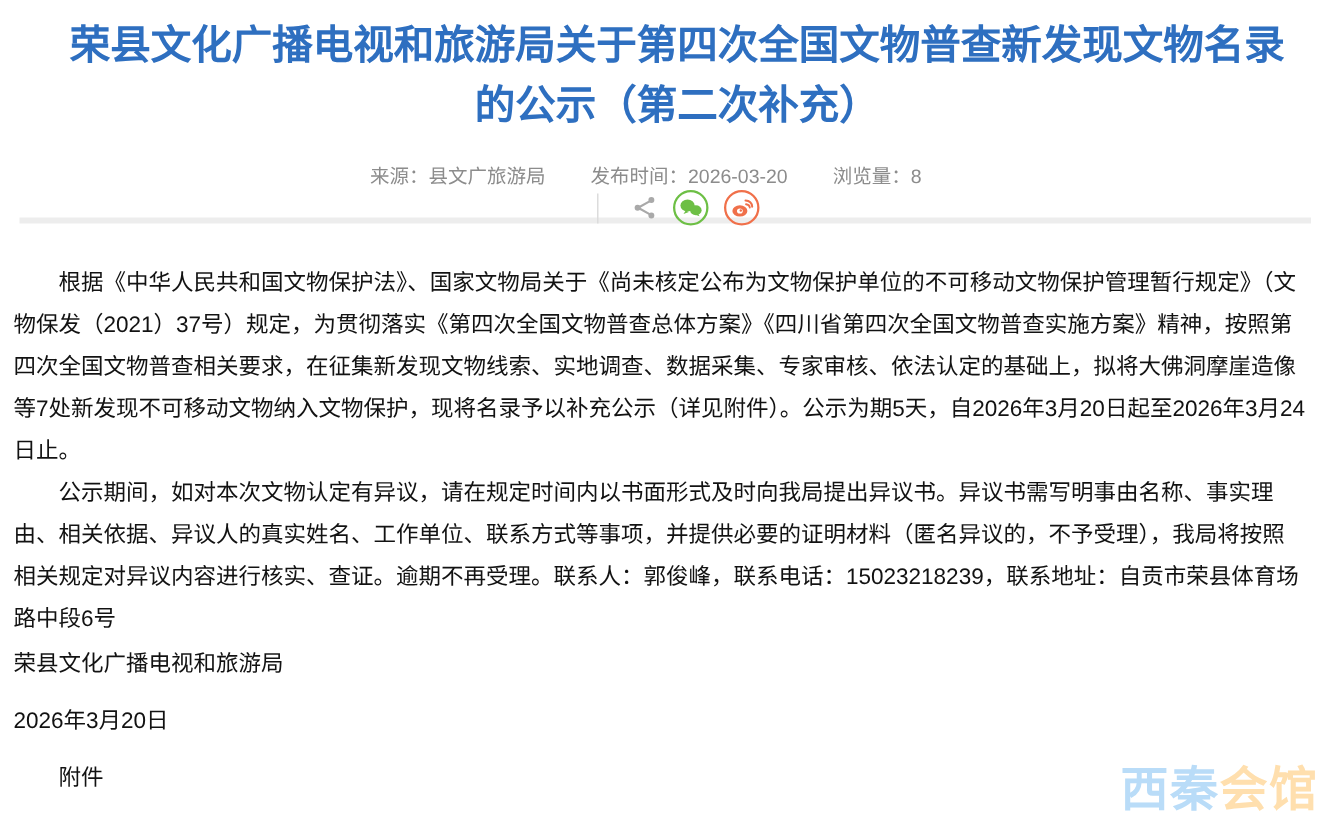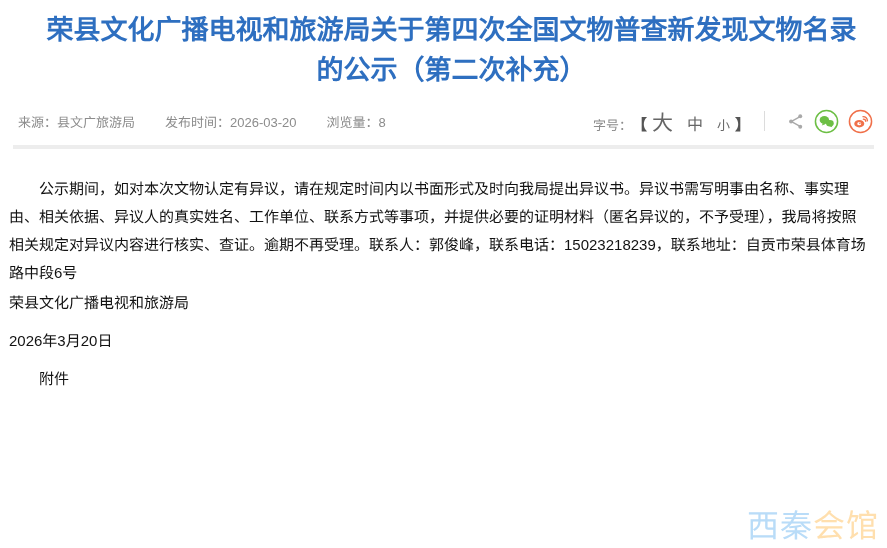--- a/index.html
+++ b/index.html
@@ -28,6 +28,7 @@
     font-size:13px;
     color:#8c8c8c;
     height:28px;
+    flex-direction:column;
   }
   .meta-left{display:flex;align-items:center;}
   .meta-item{margin-right:30px;white-space:nowrap;}

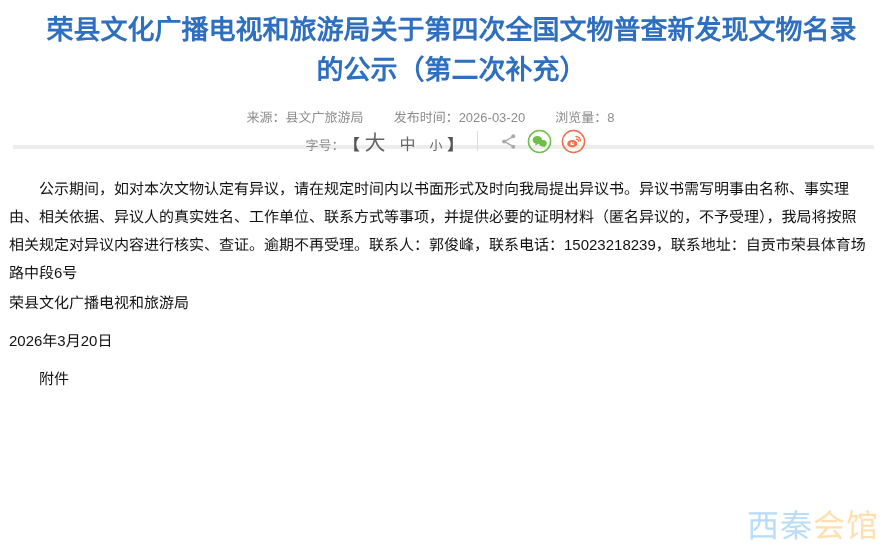--- a/index.html
+++ b/index.html
@@ -83,14 +83,6 @@
     <span class="meta-item"><span>浏览量：</span><span>8</span></span>
   </div>
   <div class="meta-right">
-    <div class="fs-ctrl">
-      <span class="fs-label">字号：</span>
-      <span class="fs-bracket">【</span>
-      <span class="fs-opt fs-large">大</span>
-      <span class="fs-opt fs-medium">中</span>
-      <span class="fs-opt fs-small">小</span>
-      <span class="fs-bracket">】</span>
-    </div>
     <span class="v-divider"></span>
     <div class="share-icons">
       <span class="icon-btn">

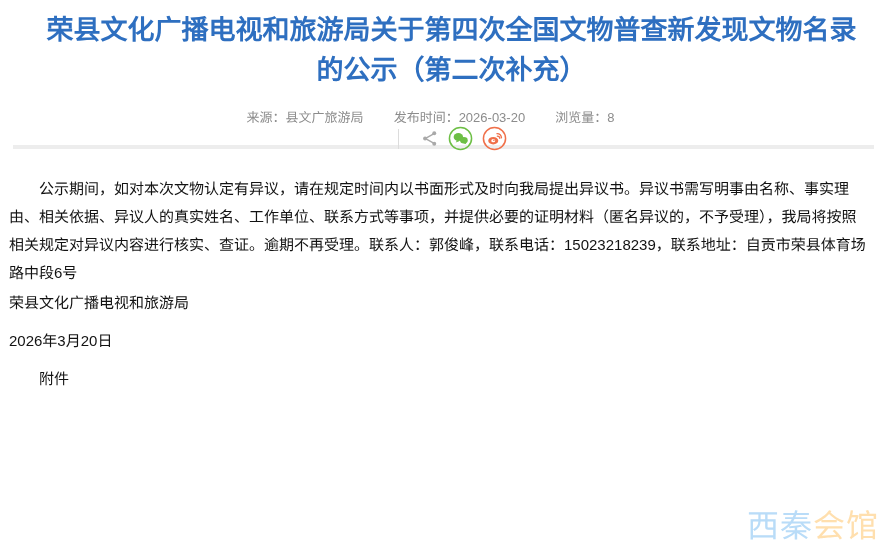--- a/index.html
+++ b/index.html
@@ -119,6 +119,7 @@
 <div class="separator"></div>
 
 <div class="article">
+  <p class="para">根据《中华人民共和国文物保护法》、国家文物局关于《尚未核定公布为文物保护单位的不可移动文物保护管理暂行规定》（文物保发（2021）37号）规定，为贯彻落实《第四次全国文物普查总体方案》《四川省第四次全国文物普查实施方案》精神，按照第四次全国文物普查相关要求，在征集新发现文物线索、实地调查、数据采集、专家审核、依法认定的基础上，拟将大佛洞摩崖造像等7处新发现不可移动文物纳入文物保护，现将名录予以补充公示（详见附件）。公示为期5天，自2026年3月20日起至2026年3月24日止。</p>
   <p class="para">公示期间，如对本次文物认定有异议，请在规定时间内以书面形式及时向我局提出异议书。异议书需写明事由名称、事实理由、相关依据、异议人的真实姓名、工作单位、联系方式等事项，并提供必要的证明材料（匿名异议的，不予受理），我局将按照相关规定对异议内容进行核实、查证。逾期不再受理。联系人：郭俊峰，联系电话：15023218239，联系地址：自贡市荣县体育场路中段6号</p>
   <p class="sig-line">荣县文化广播电视和旅游局</p>
   <p class="date-line">2026年3月20日</p>

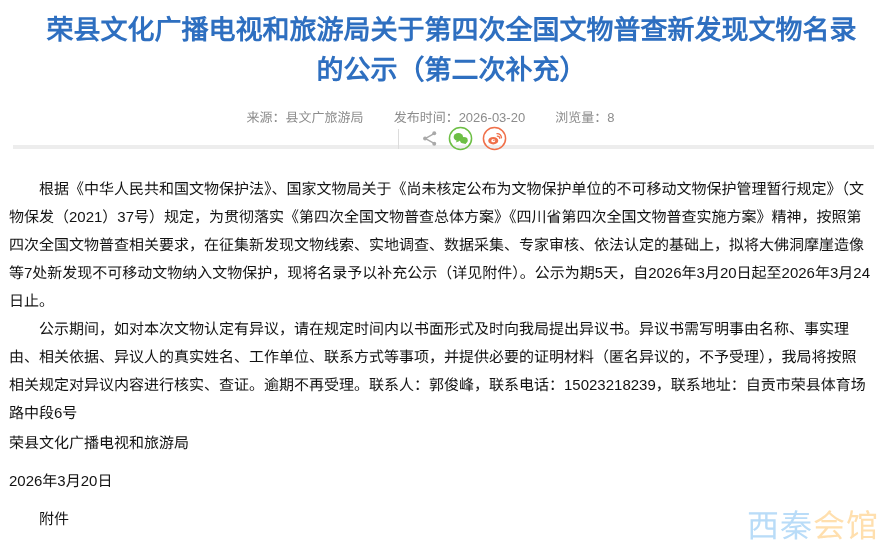--- a/index.html
+++ b/index.html
@@ -63,7 +63,7 @@
     right:8px;
     bottom:2px;
     font-size:32px;
-    font-weight:400;
+    font-weight:700;
     letter-spacing:1px;
     white-space:nowrap;
     pointer-events:none;

